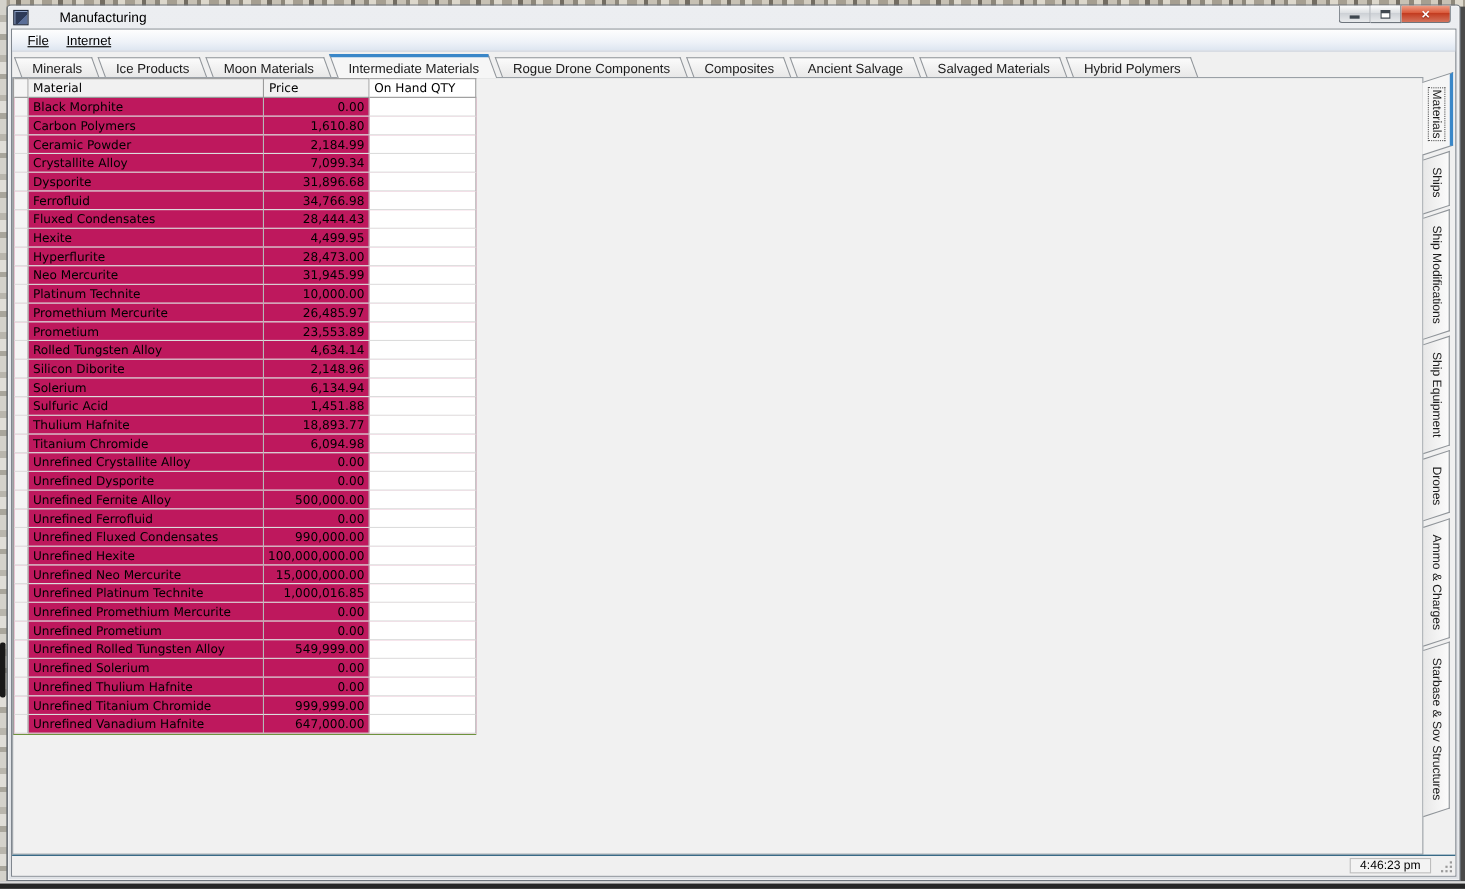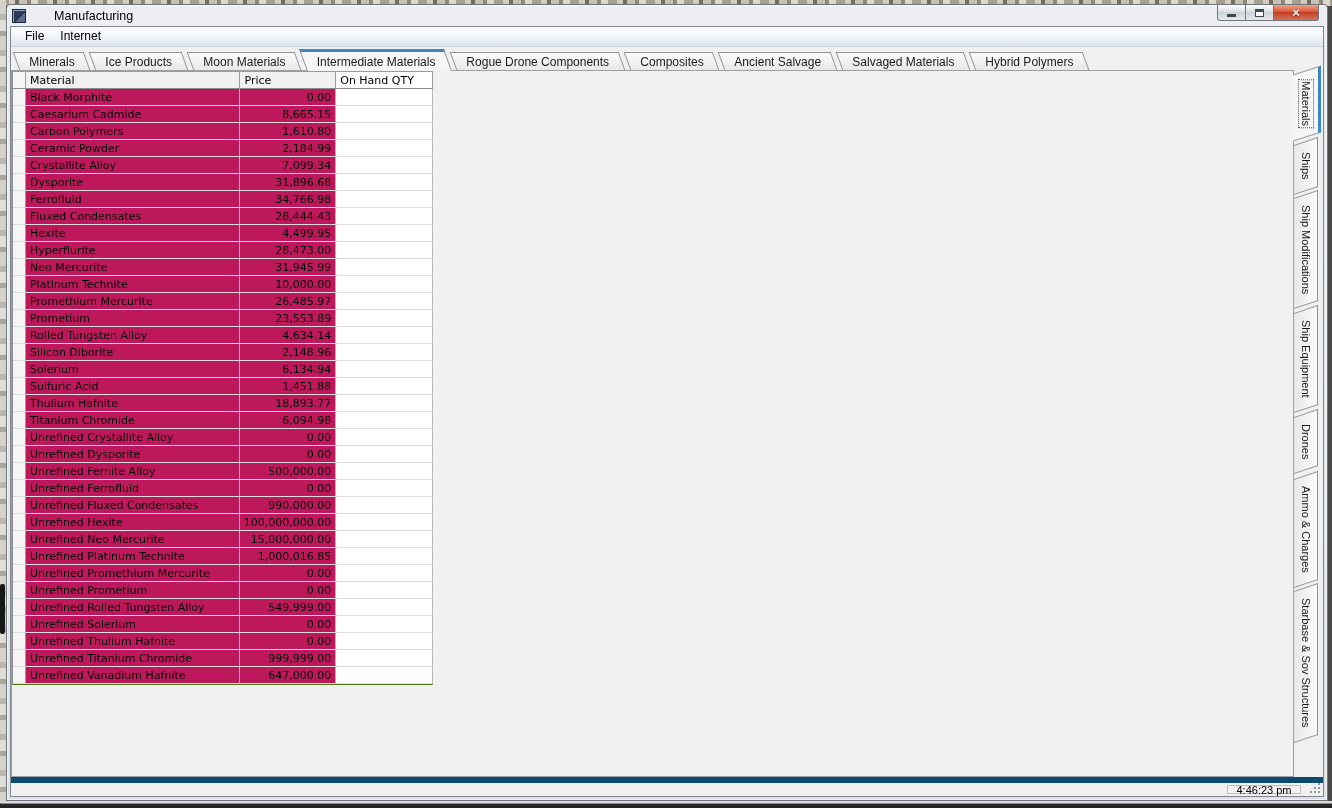--- a/index.html
+++ b/index.html
@@ -38,8 +38,8 @@
     border:1px solid #7f868e; background:#f0f0f0; }
 
   
-  .menubar { position:absolute; top:0; left:0; right:0; height:20px; display:flex; align-items:flex-start;
-    background:linear-gradient(180deg,#fefefe,#eef2f8 60%,#dde5f0); border-bottom:1px solid #cdd3dd; padding-left:6px; }
+  .menubar { position:absolute; top:0; left:0; right:0; height:20px; display:flex; align-items:flex-end;
+    background:linear-gradient(180deg,#fefefe,#eef2f8 60%,#dde5f0); border-bottom:1px solid #cdd3dd; padding-left:6px;text-decoration:underline; }
   .menu-item { font-size:12px; color:#000; padding:2px 8px; }
 
   

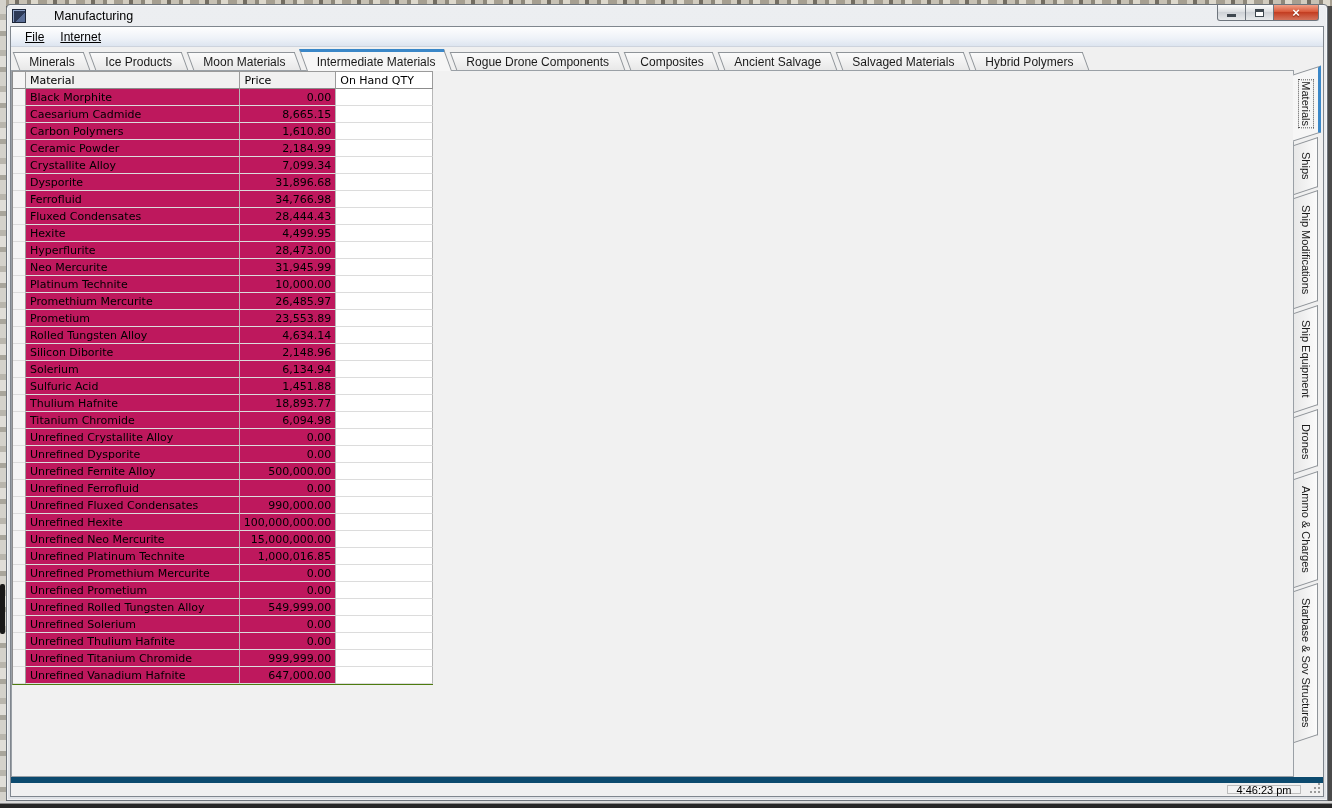--- a/index.html
+++ b/index.html
@@ -186,14 +186,6 @@
               <div class="cell qty"></div>
             </div>
 
-            <div class="grid-row">
-              <div class="cell sel">
-                
-              </div>
-              <div class="cell mat">Caesarium Cadmide</div>
-              <div class="cell price">8,665.15</div>
-              <div class="cell qty"></div>
-            </div>
 
             <div class="grid-row">
               <div class="cell sel">

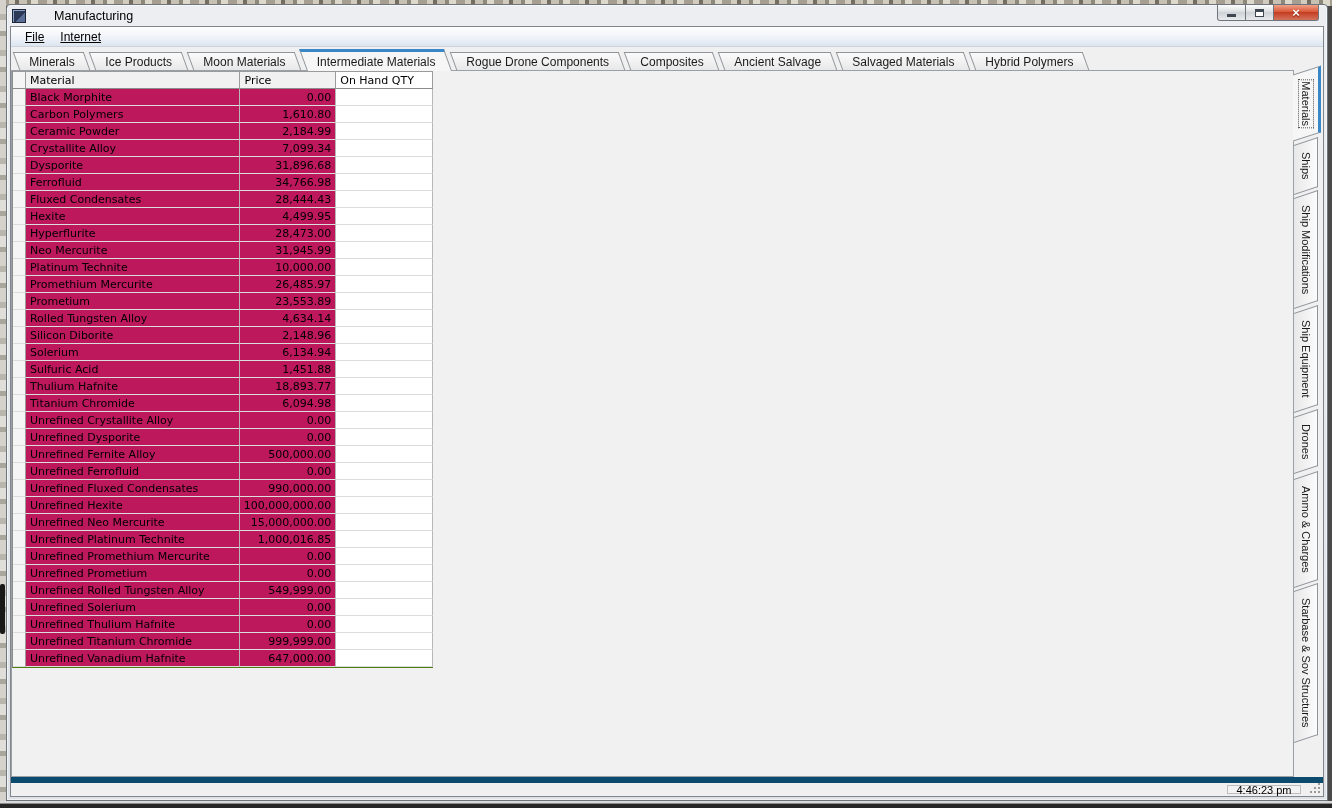--- a/index.html
+++ b/index.html
@@ -85,7 +85,7 @@
   .vtab.selected .vtab-label { outline:1px dotted #555; outline-offset:1px; }
 
   
-  .statusbar { position:absolute; left:0; right:0; bottom:0; height:19px; background:#f0f0f0; border-top:6px solid #0c4a6e; }
+  .statusbar { position:absolute; left:0; right:0; bottom:0; height:19px; background:#f0f0f0; border-top:1px solid #0c4a6e; }
   .time-panel { position:absolute; right:22px; top:2px; bottom:2px; width:74px;
     border:1px solid #bdbdbd; background:#f3f3f3; display:flex; align-items:center; justify-content:center;
     font-size:11px; color:#000; }

